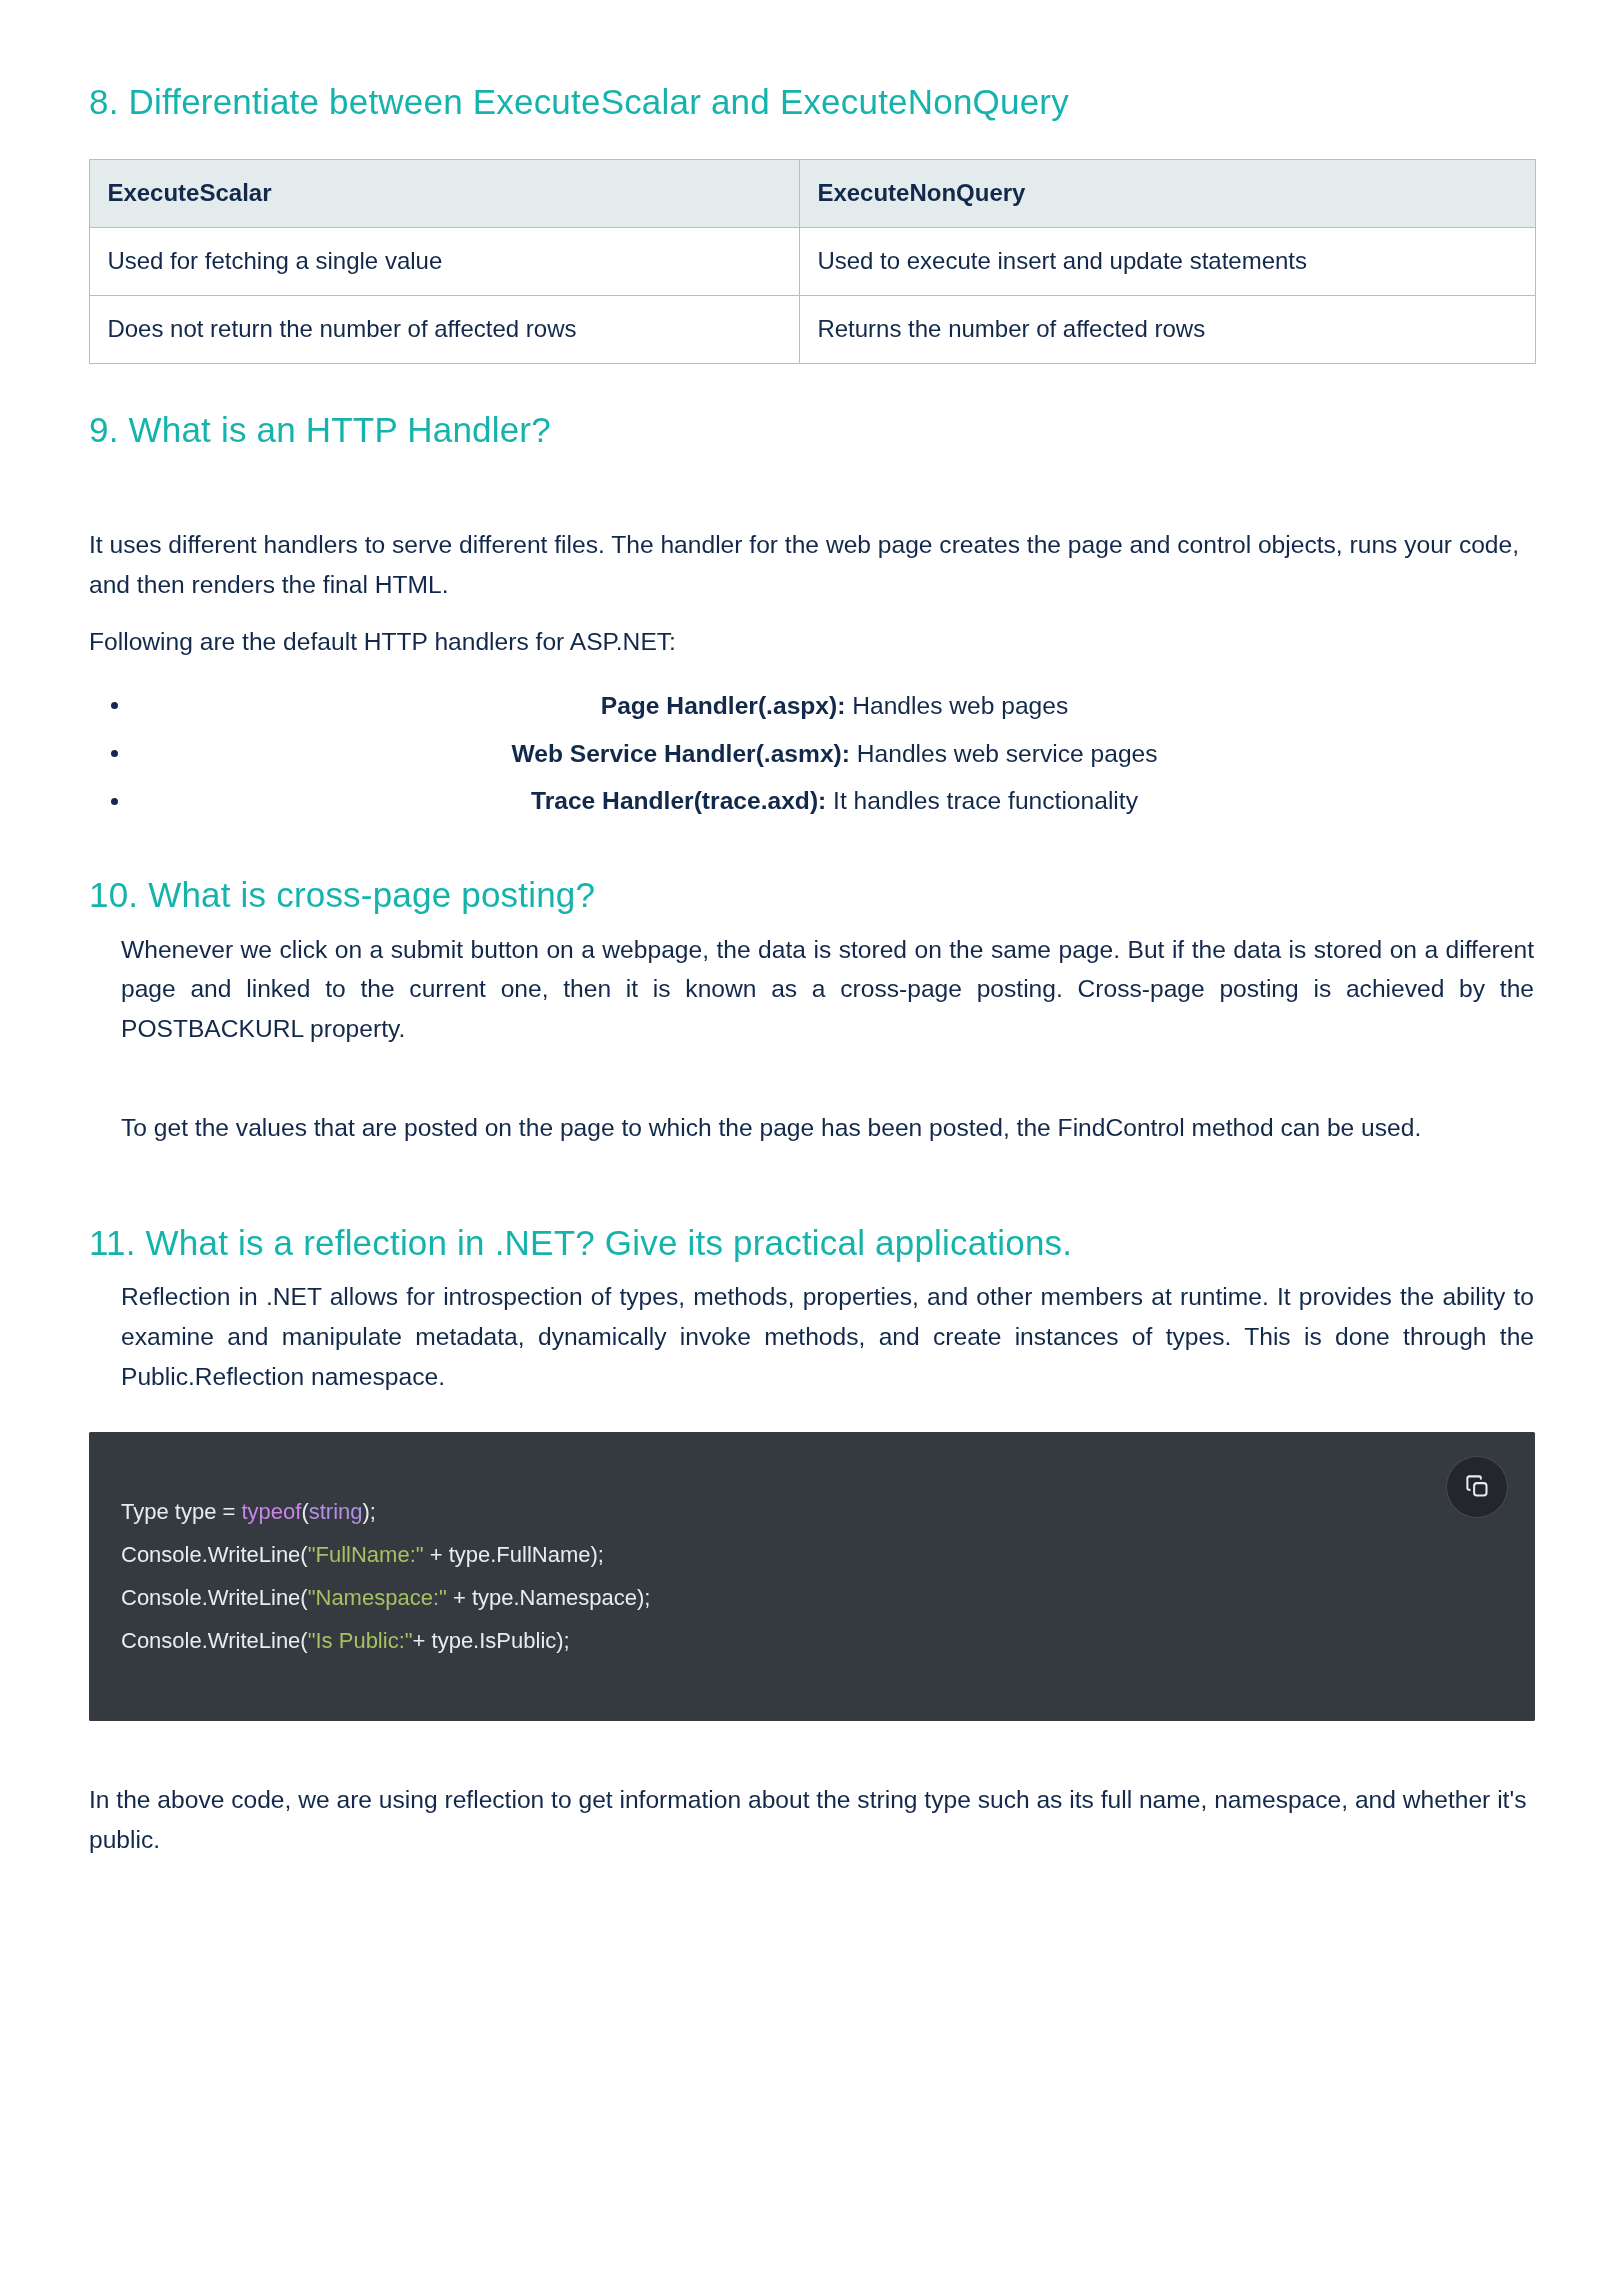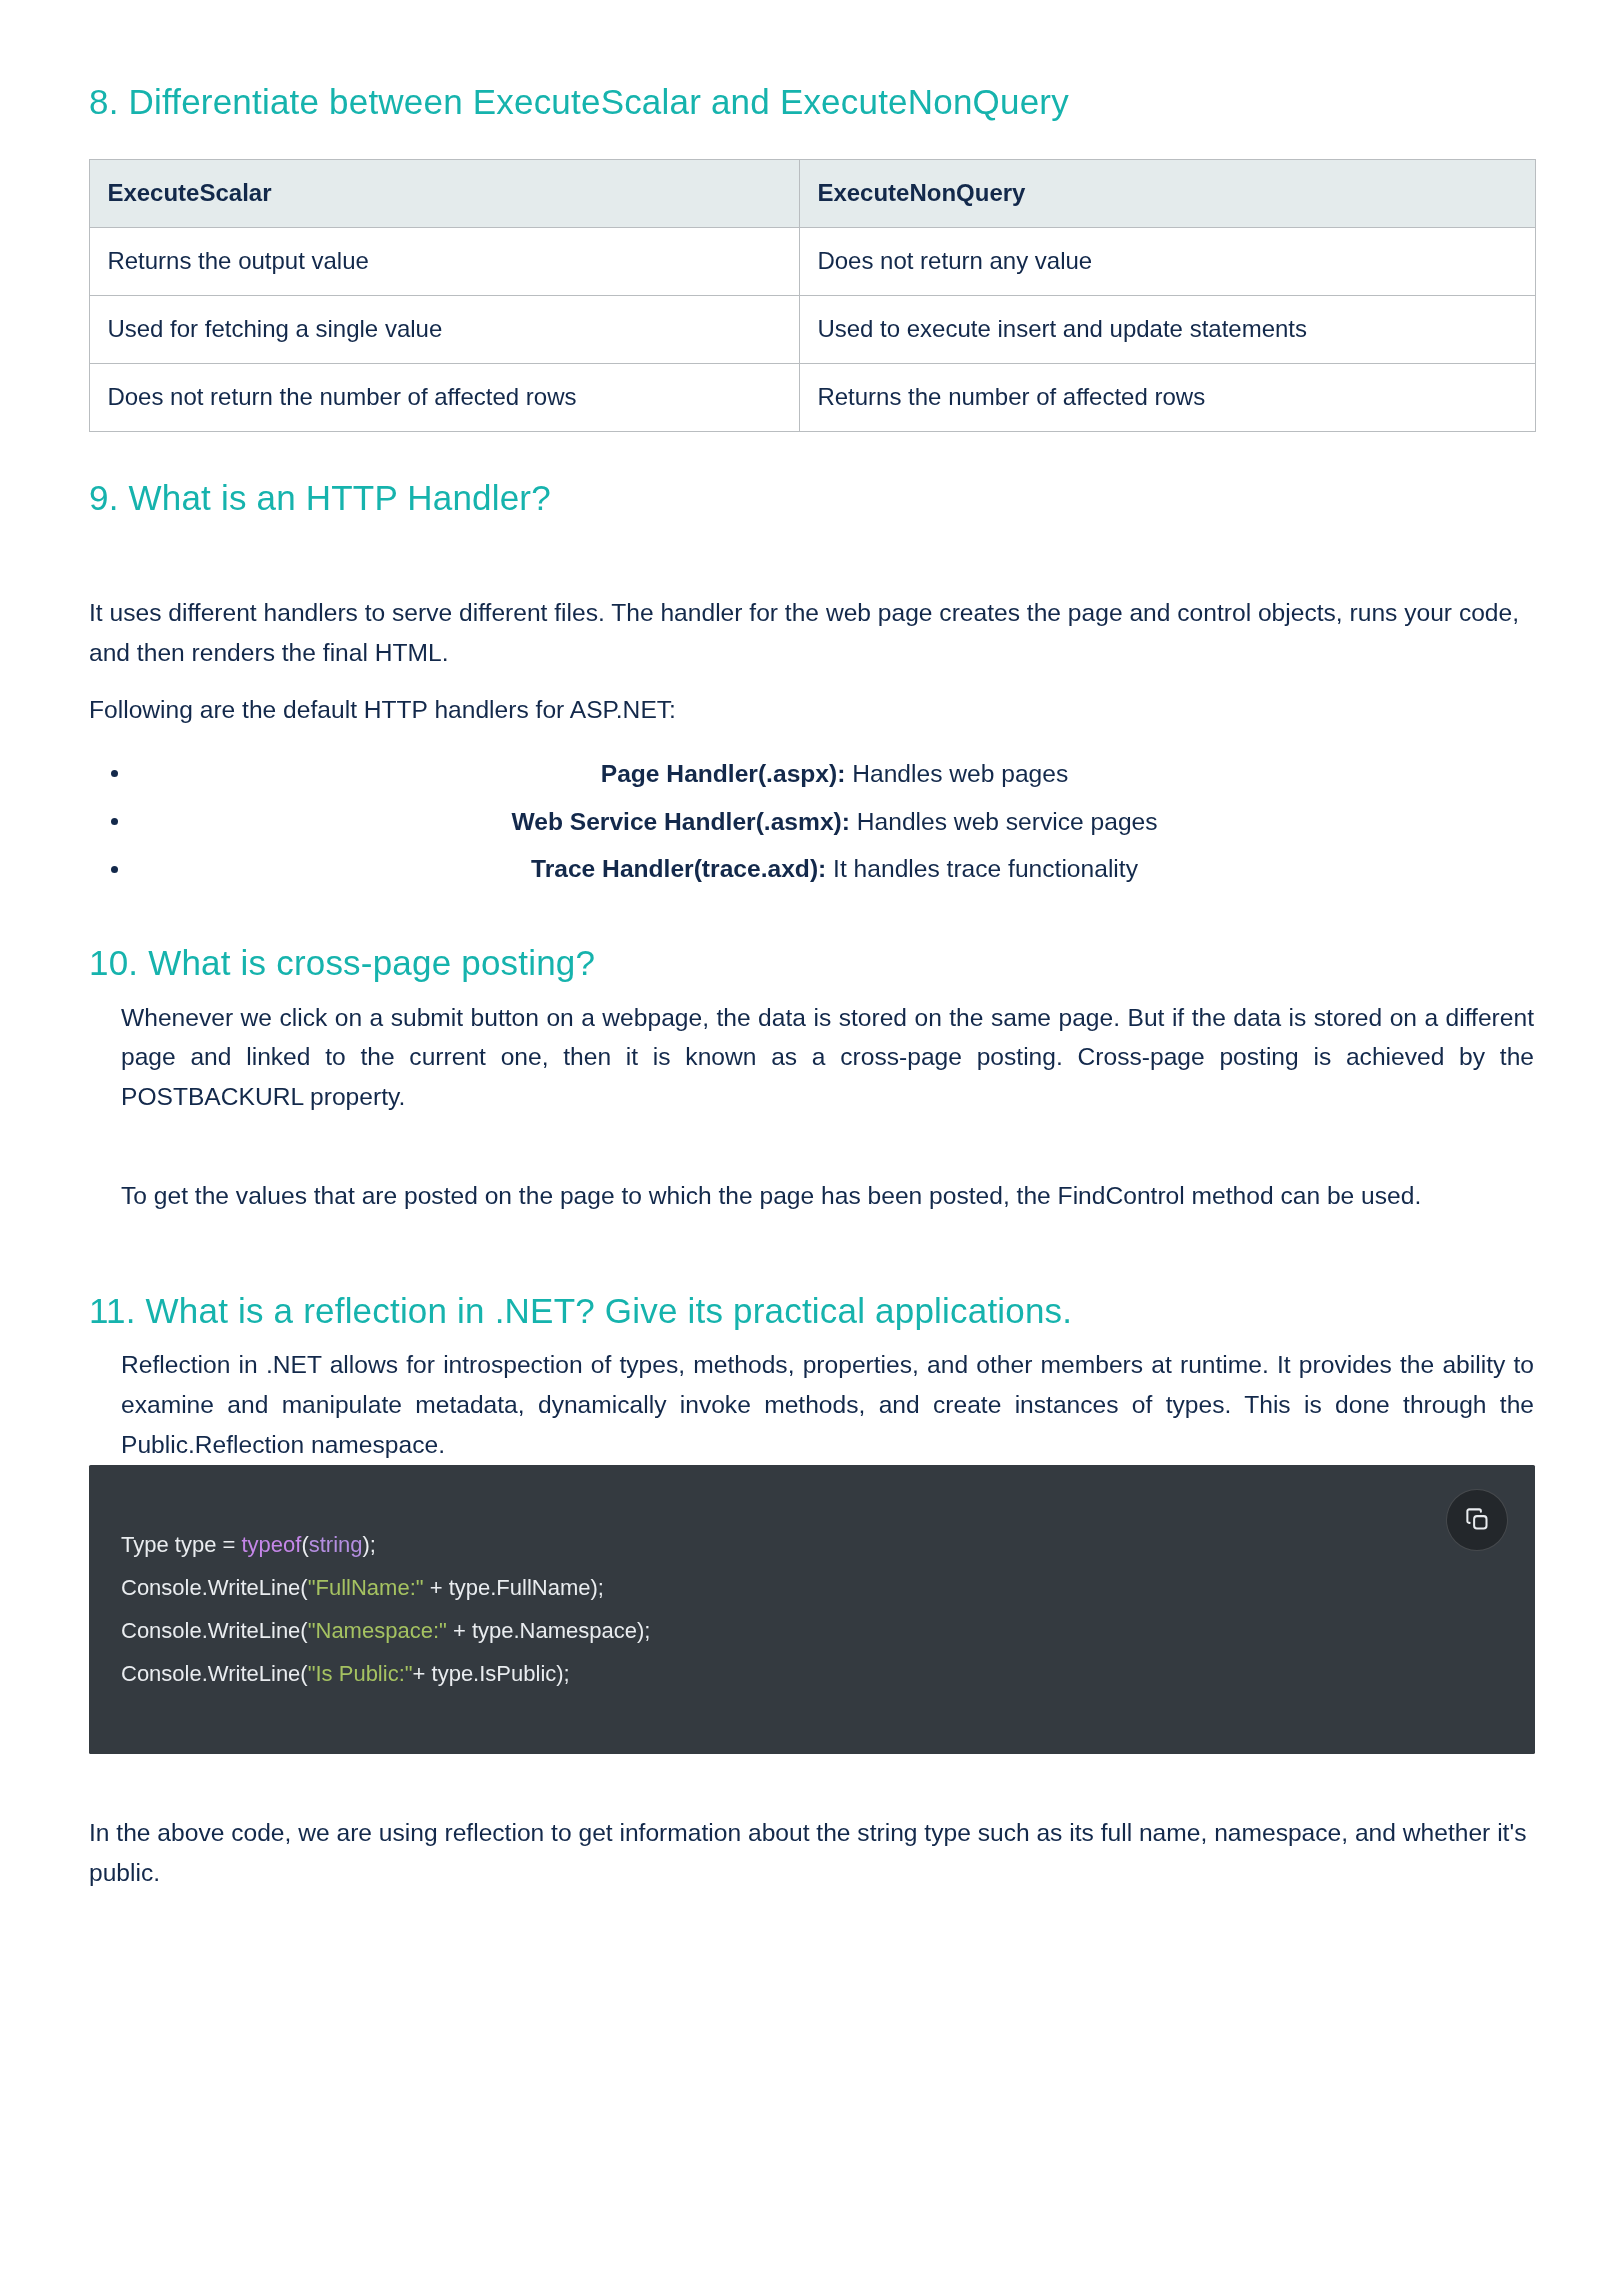--- a/index.html
+++ b/index.html
@@ -162,10 +162,6 @@
     </thead>
     <tbody>
       <tr>
-        <td>Returns the output value</td>
-        <td>Does not return any value</td>
-      </tr>
-      <tr>
         <td>Used for fetching a single value</td>
         <td>Used to execute insert and update statements</td>
       </tr>

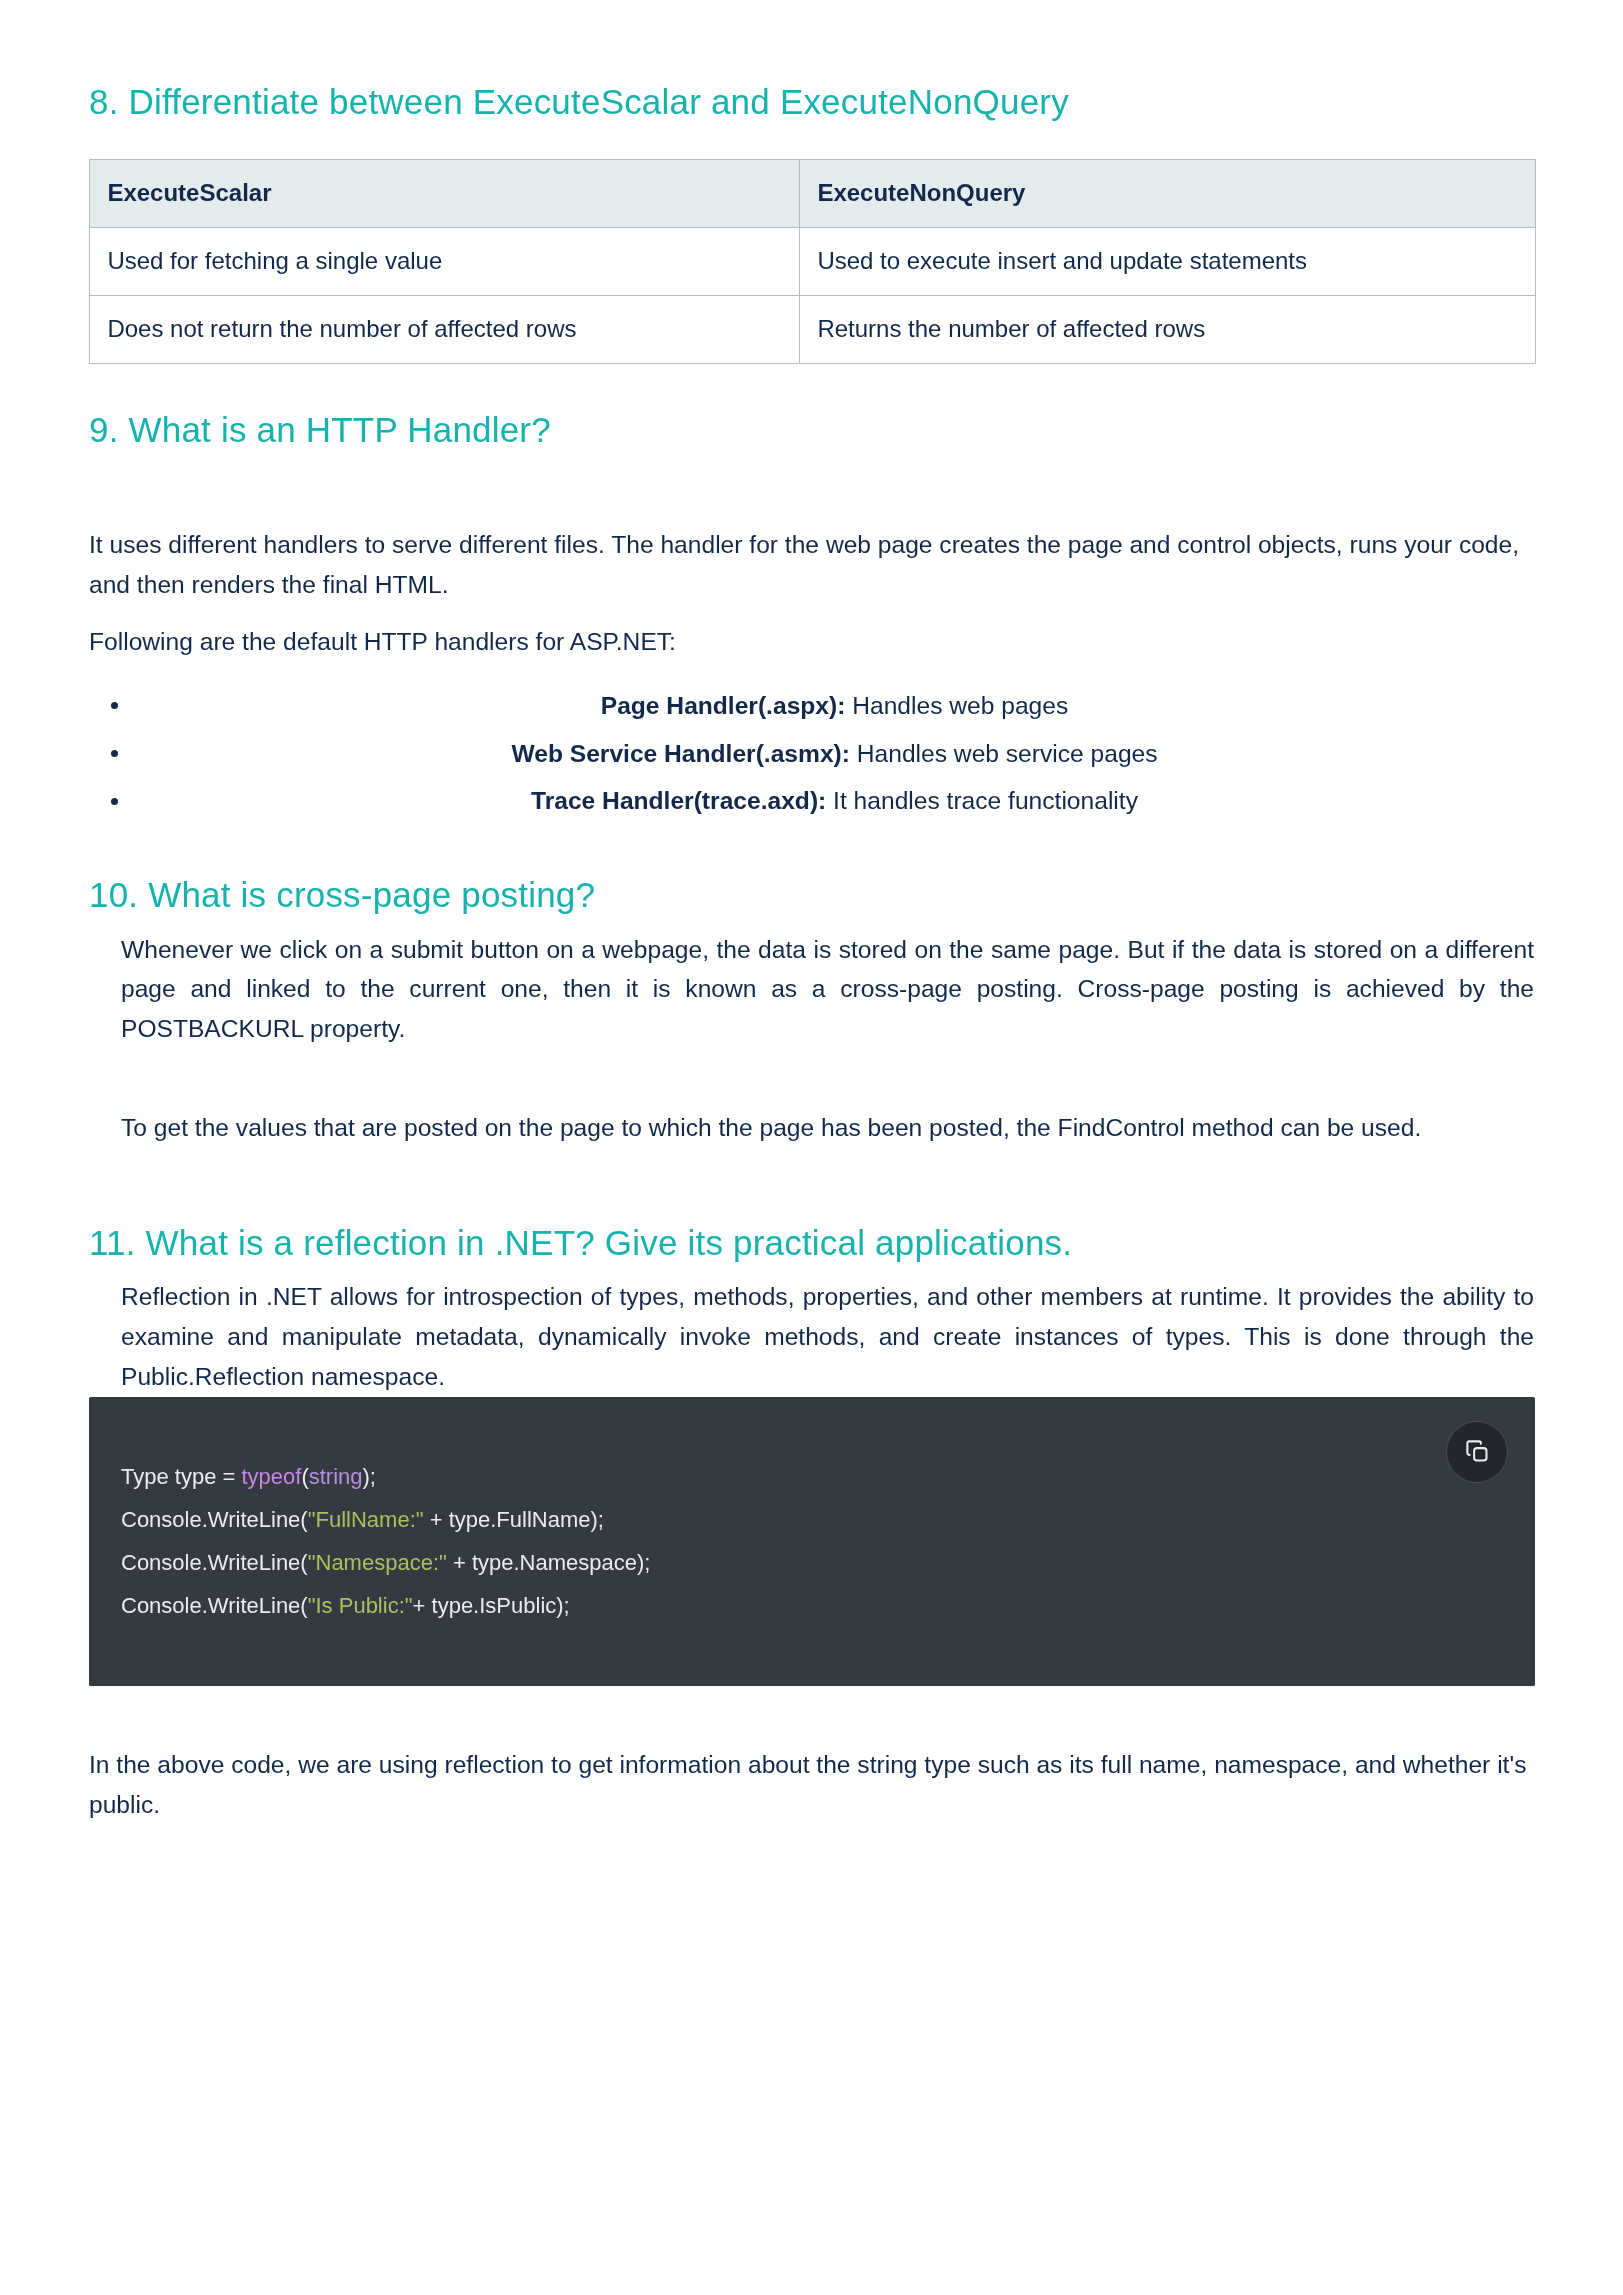--- a/index.html
+++ b/index.html
@@ -109,6 +109,7 @@
   
   .code-wrap {
     position: relative;
+    margin-top: 35px;
     background: #343a40;
     border-radius: 1.6px;
     width: 1446px;

